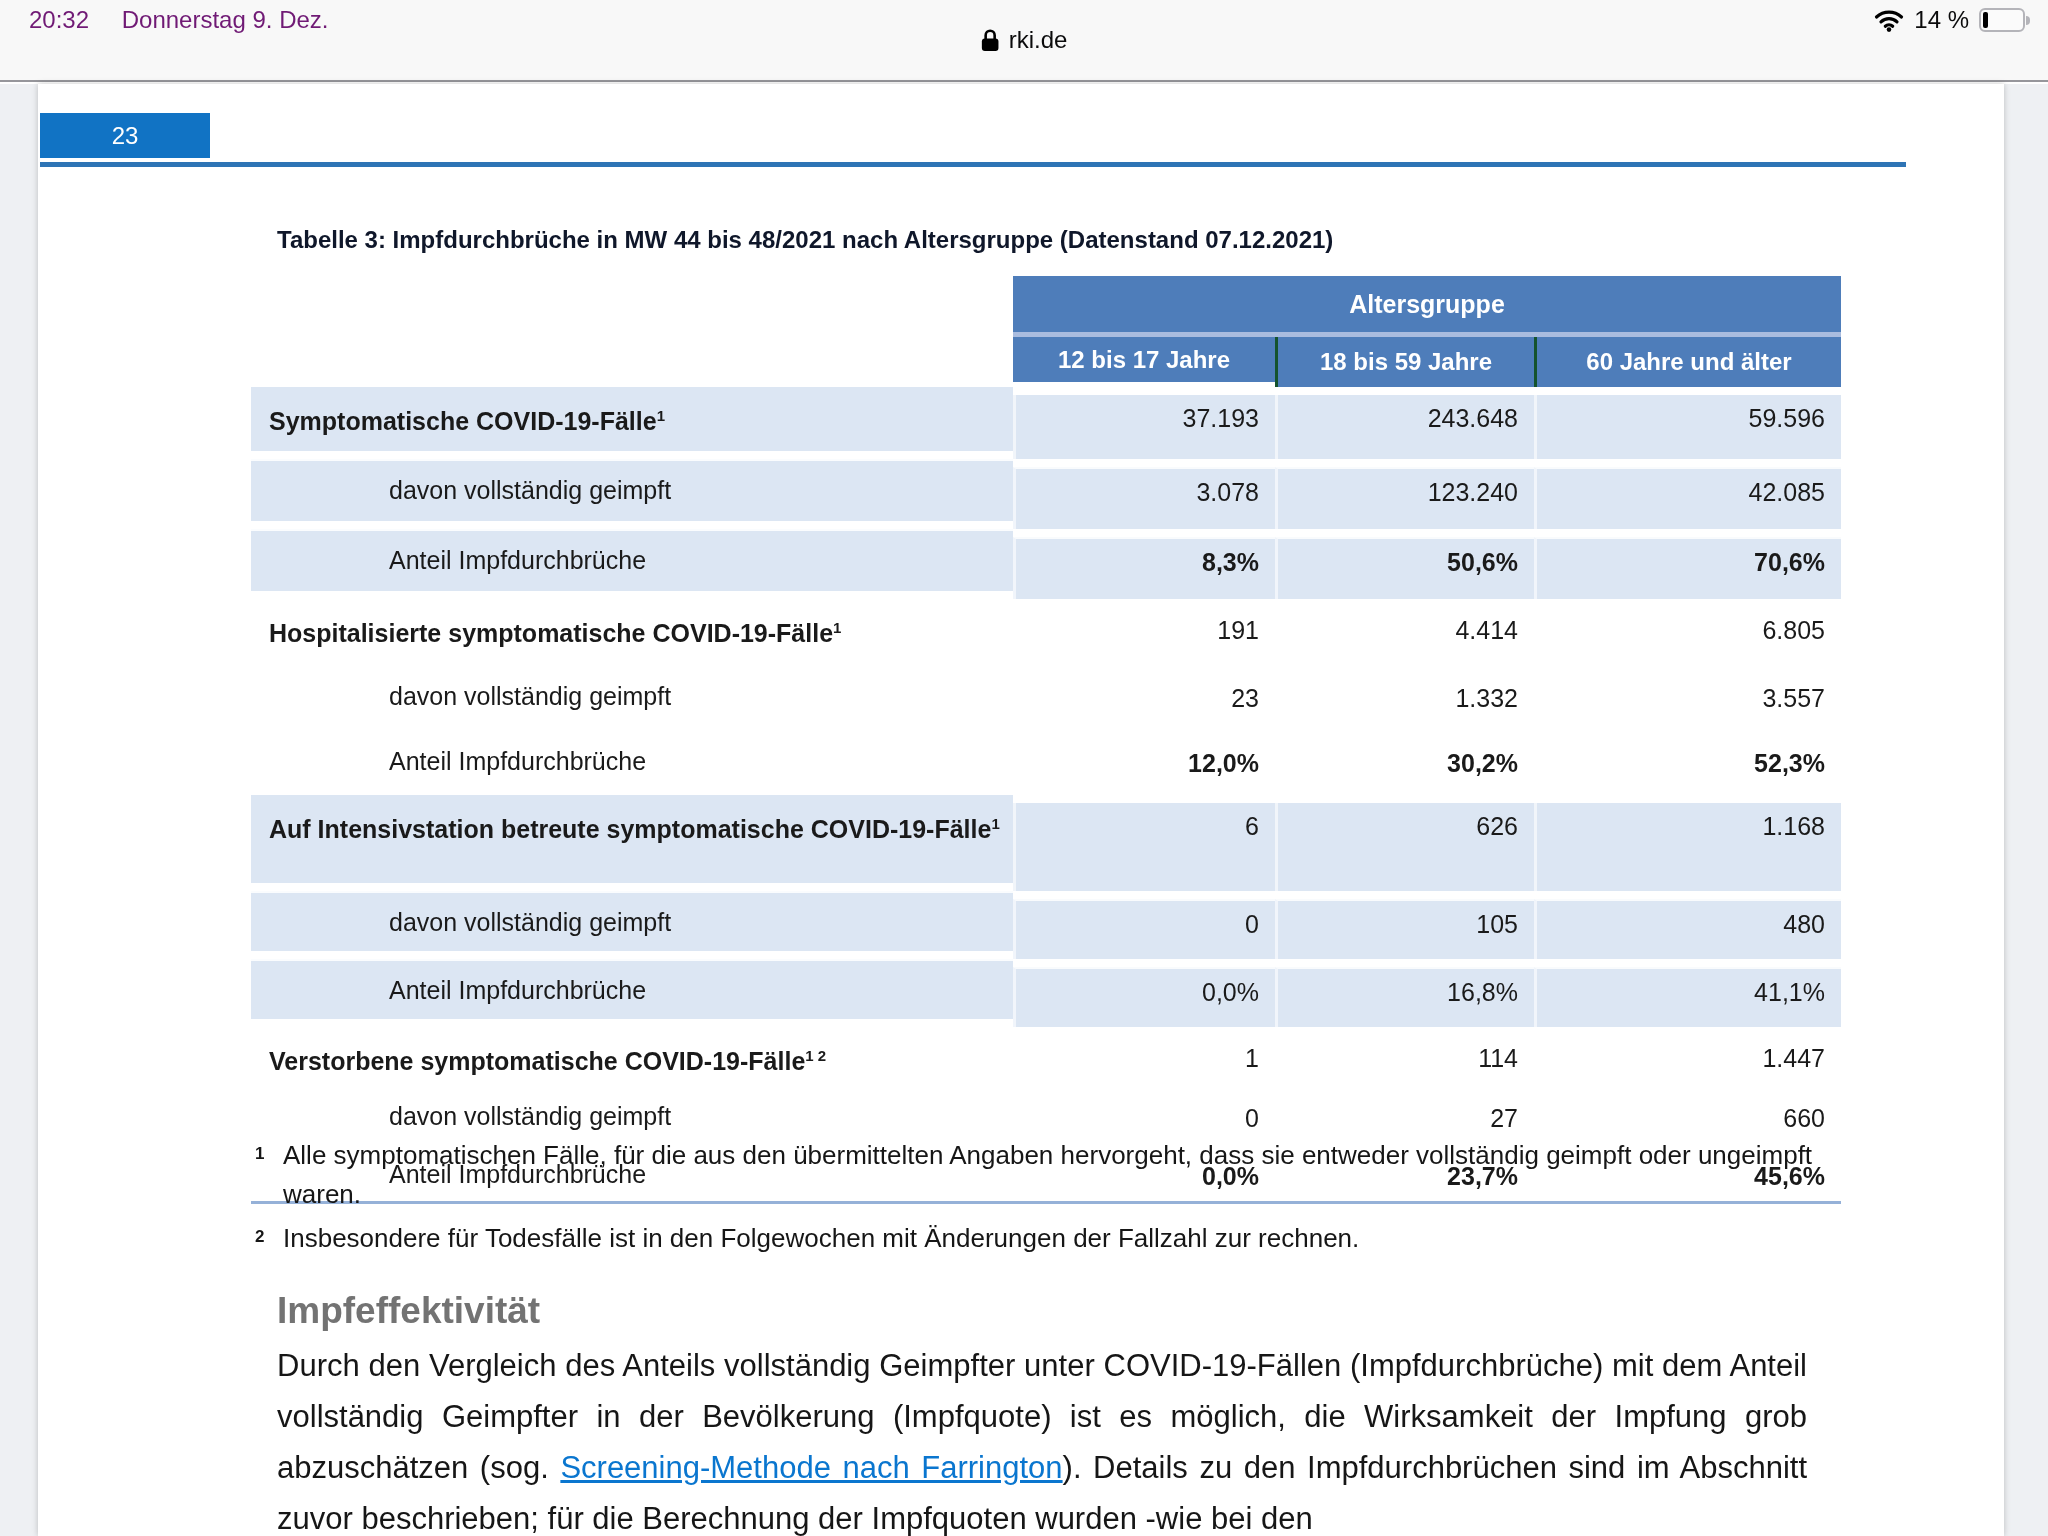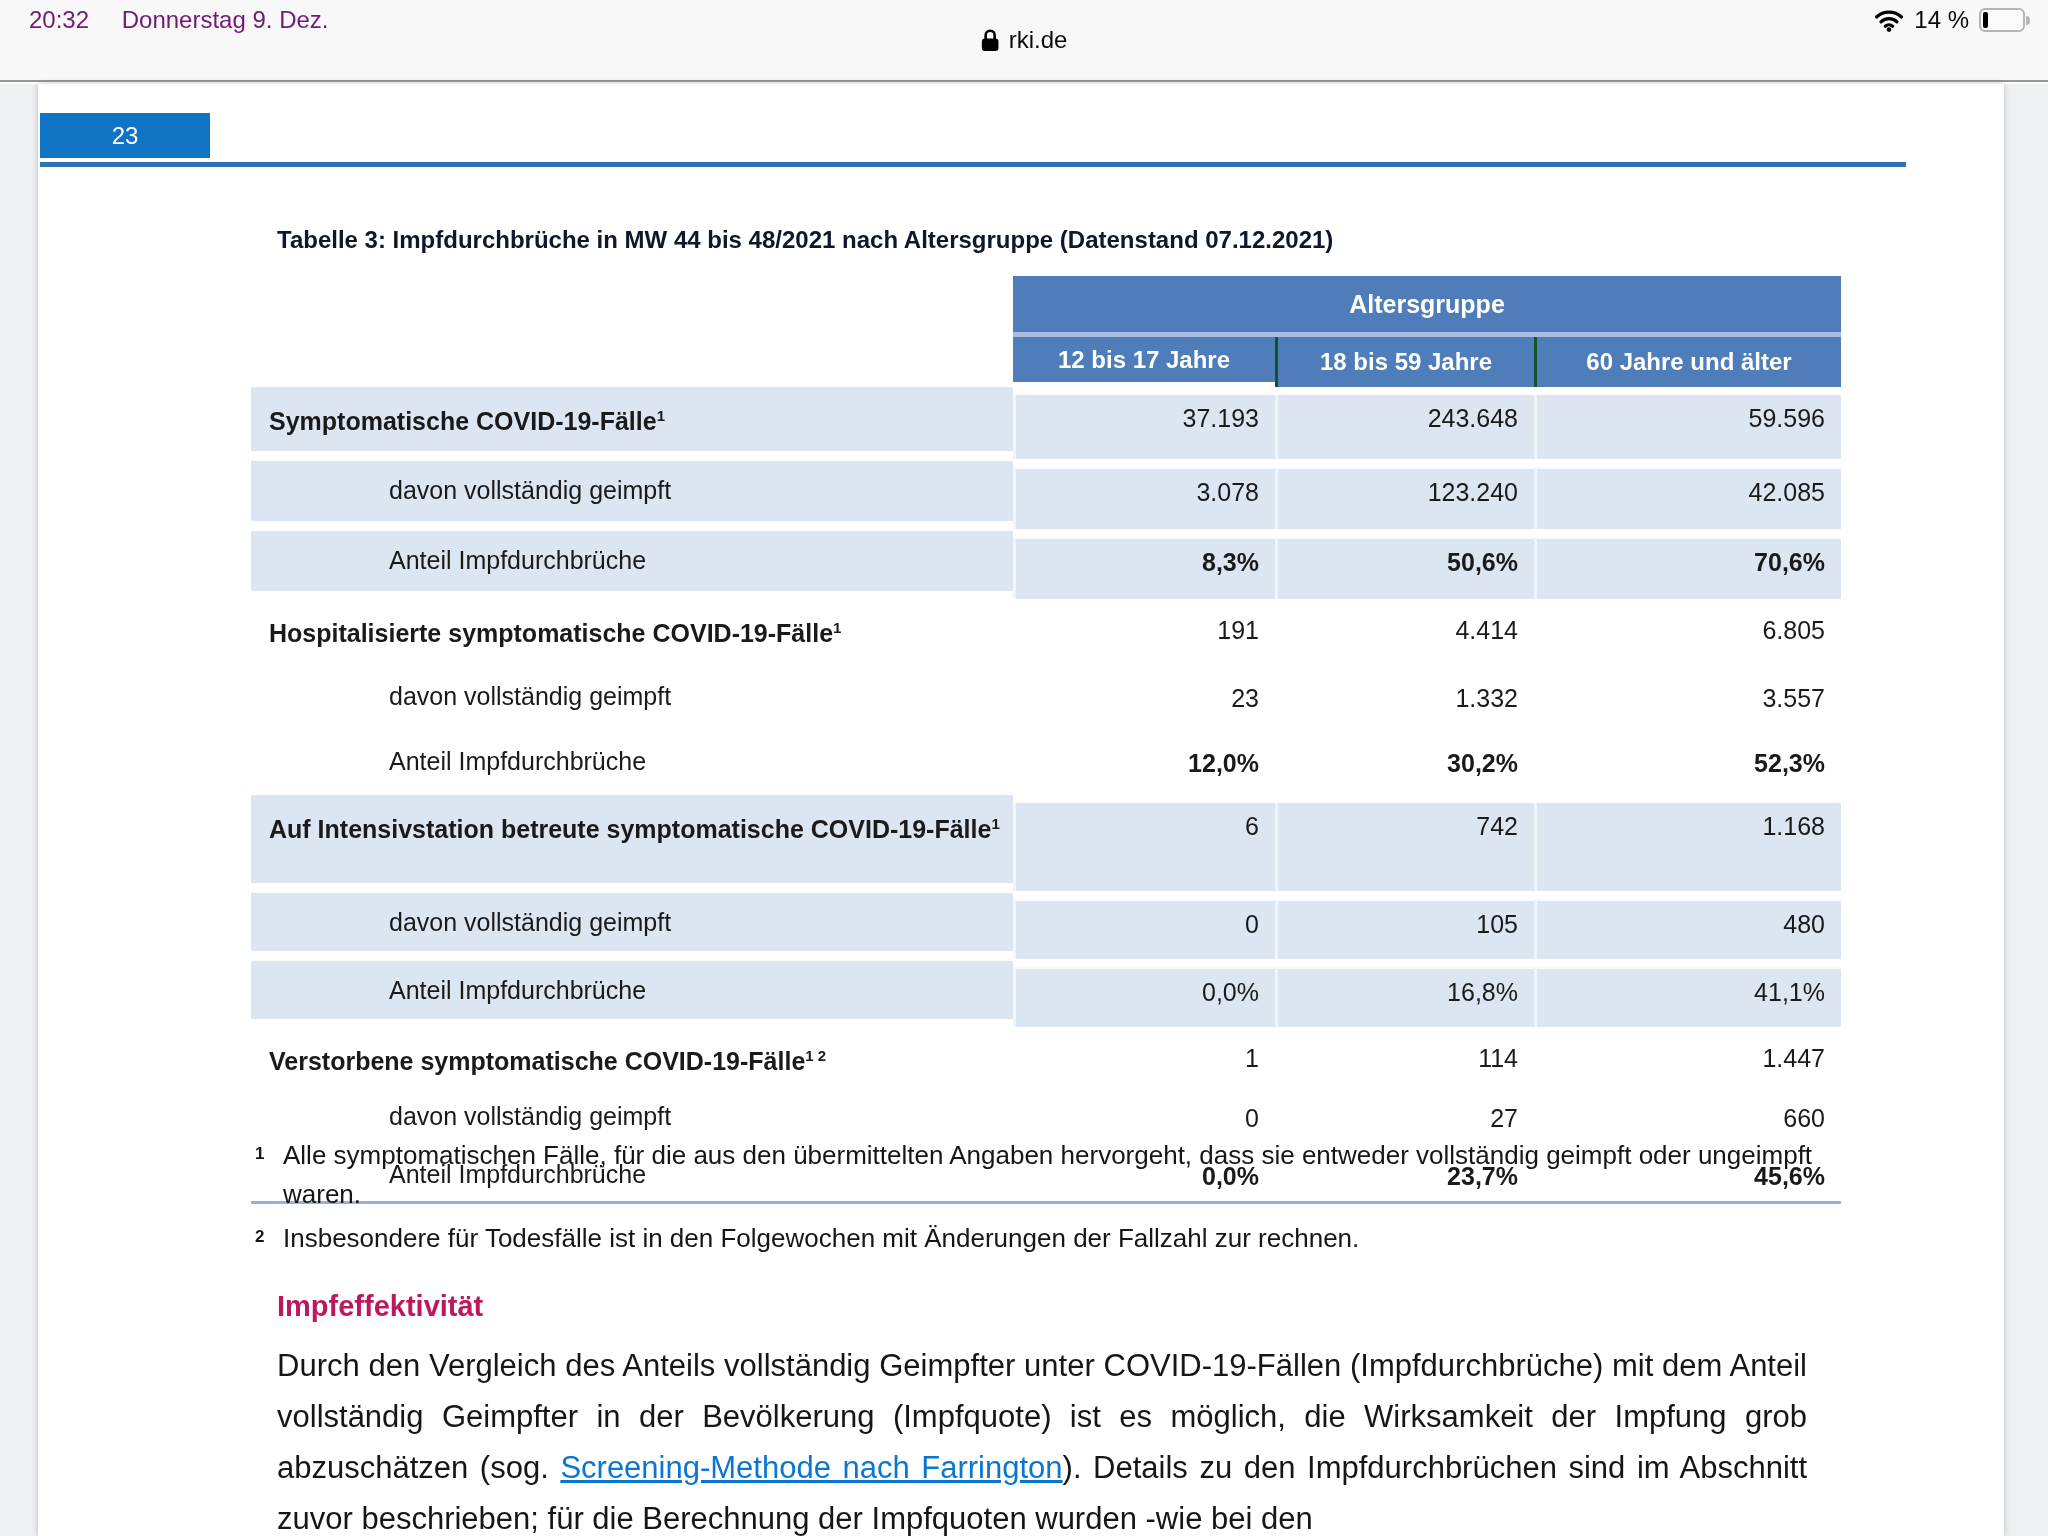--- a/index.html
+++ b/index.html
@@ -163,7 +163,7 @@
         <div class="cell value-cell boldv sep" style="height: 57px;">52,3%</div>
         <div class="cell label-cell category shaded" style="height: 88px;"><span>Auf Intensivstation betreute symptomatische COVID-19-Fälle</span><sup>1</sup></div>
         <div class="cell value-cell shaded" style="height: 88px;">6</div>
-        <div class="cell value-cell shaded" style="height: 88px;">742</div>
+        <div class="cell value-cell shaded" style="height: 88px;">626</div>
         <div class="cell value-cell shaded" style="height: 88px;">1.168</div>
         <div class="cell label-cell sub shaded sep" style="height: 60px;"><span>davon vollständig geimpft</span></div>
         <div class="cell value-cell shaded sep" style="height: 60px;">0</div>

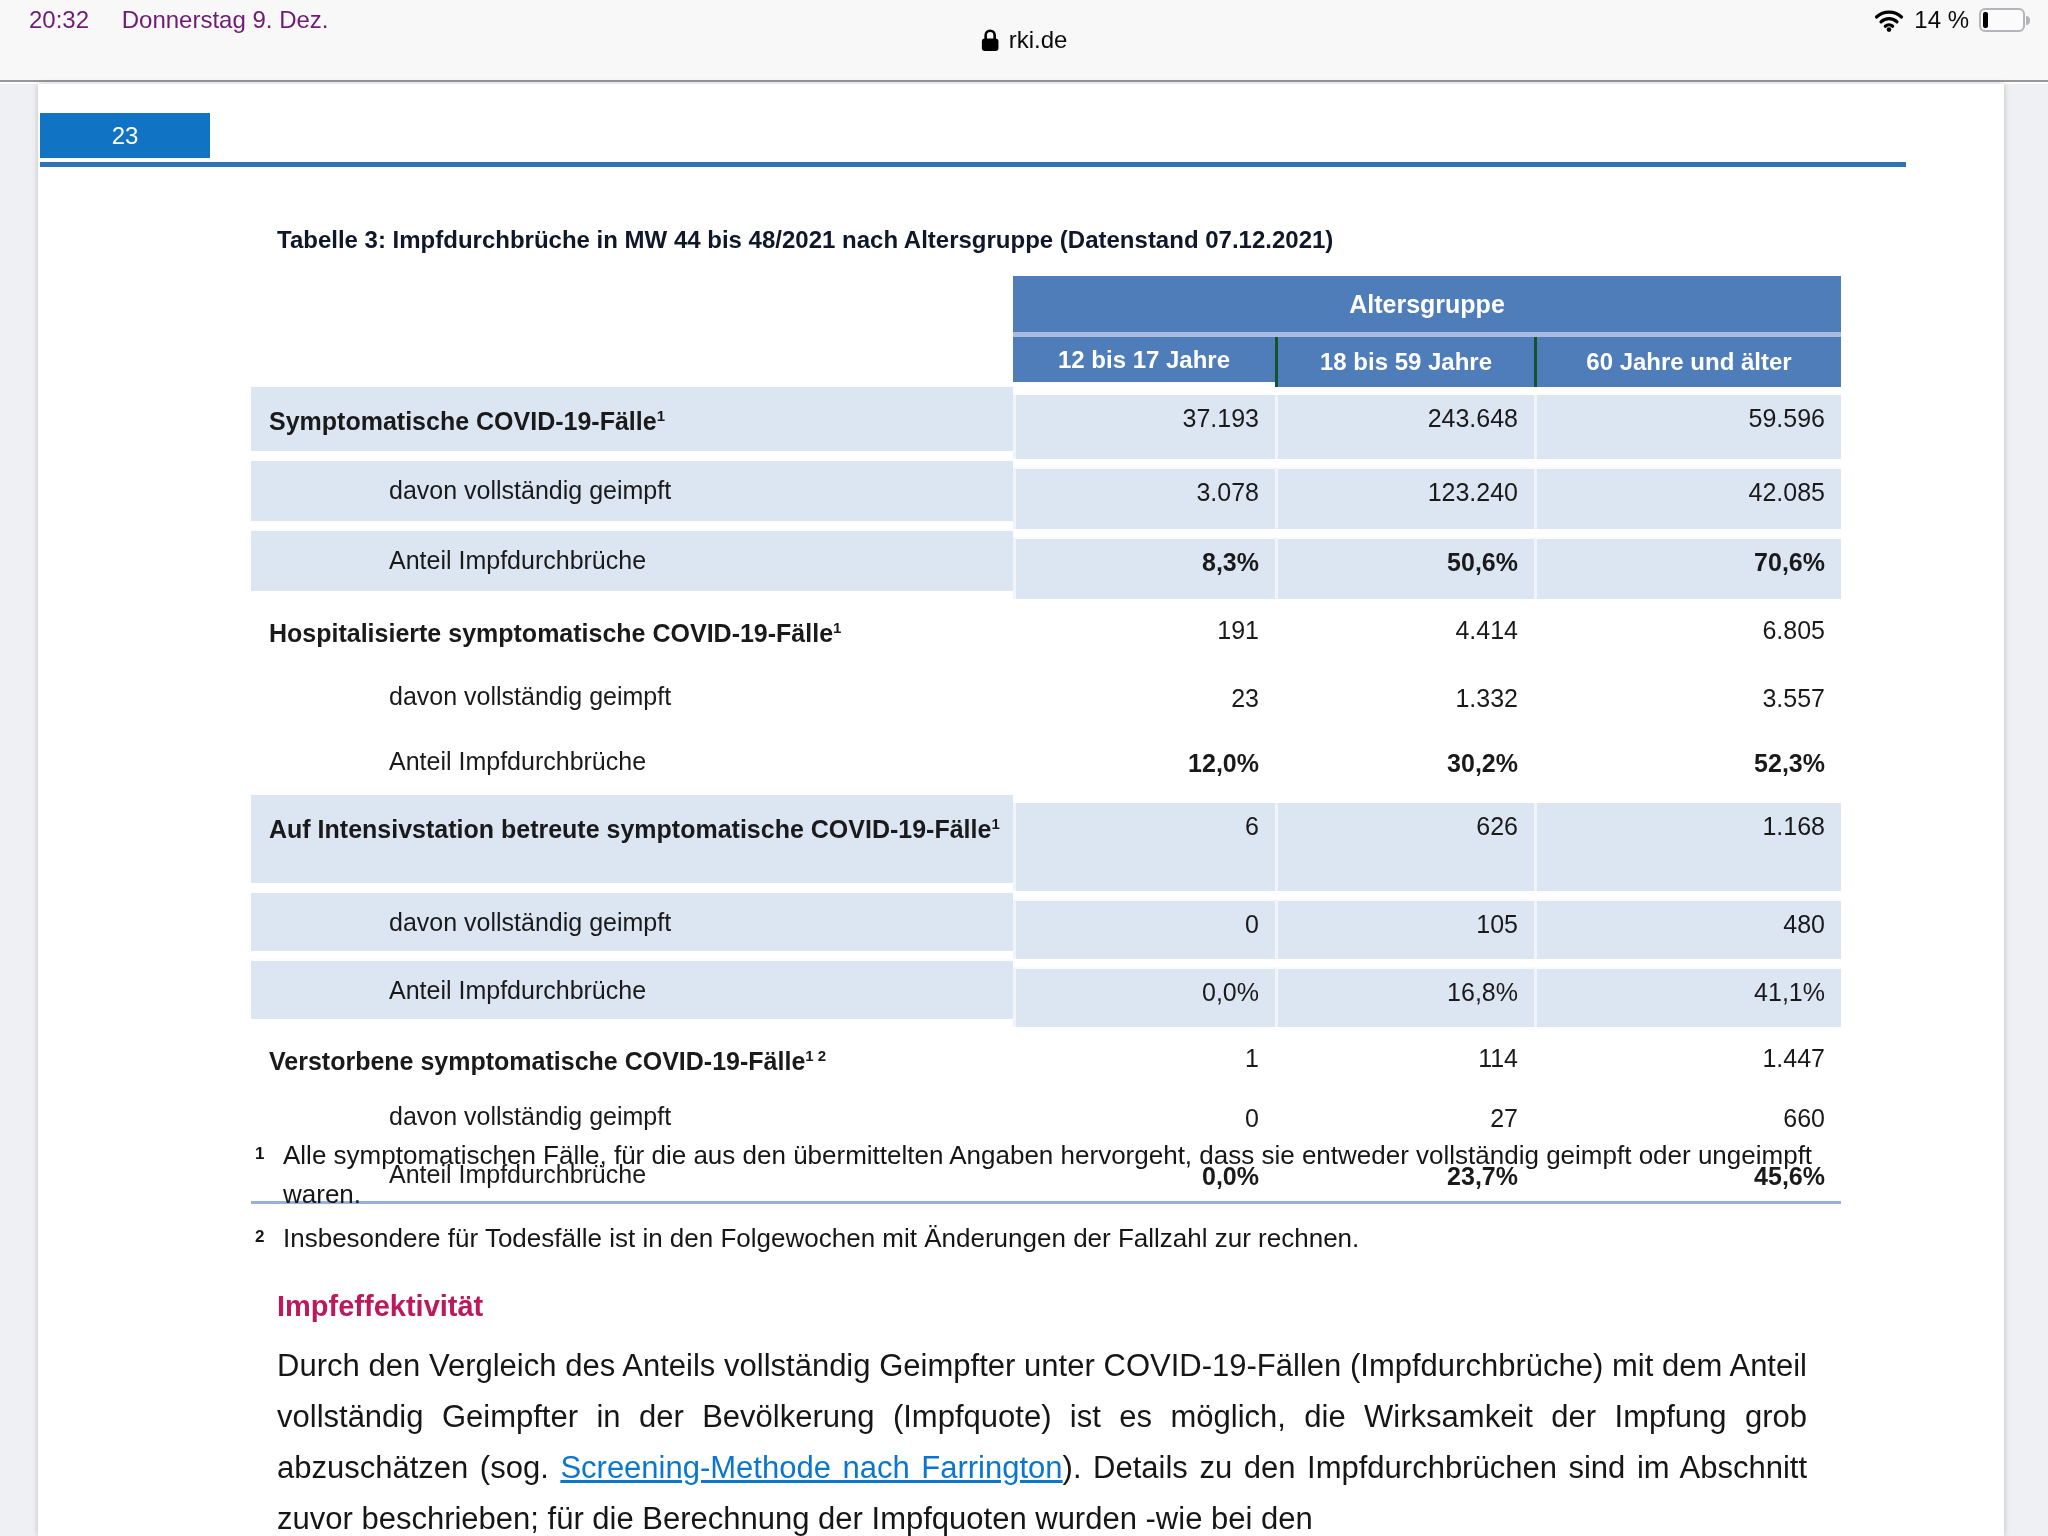--- a/index.html
+++ b/index.html
@@ -81,7 +81,7 @@
   .footnote{position:relative;padding-left:32px;font-size:26px;line-height:39px;color:#161616;margin-bottom:5px;}
   .footnote sup{position:absolute;left:4px;top:-2px;font-size:17px;font-weight:bold;}
 
-  .section-heading{position:absolute;left:239px;top:1206px;font-size:29px;font-weight:bold;color:#be185d;}
+  .section-heading{position:absolute;left:239px;top:1206px;font-size:37px;font-weight:bold;color:#737373;}
   .paragraph{
     position:absolute;left:239px;top:1256px;width:1530px;margin:0;
     font-size:31px;line-height:51px;text-align:justify;color:#161616;

